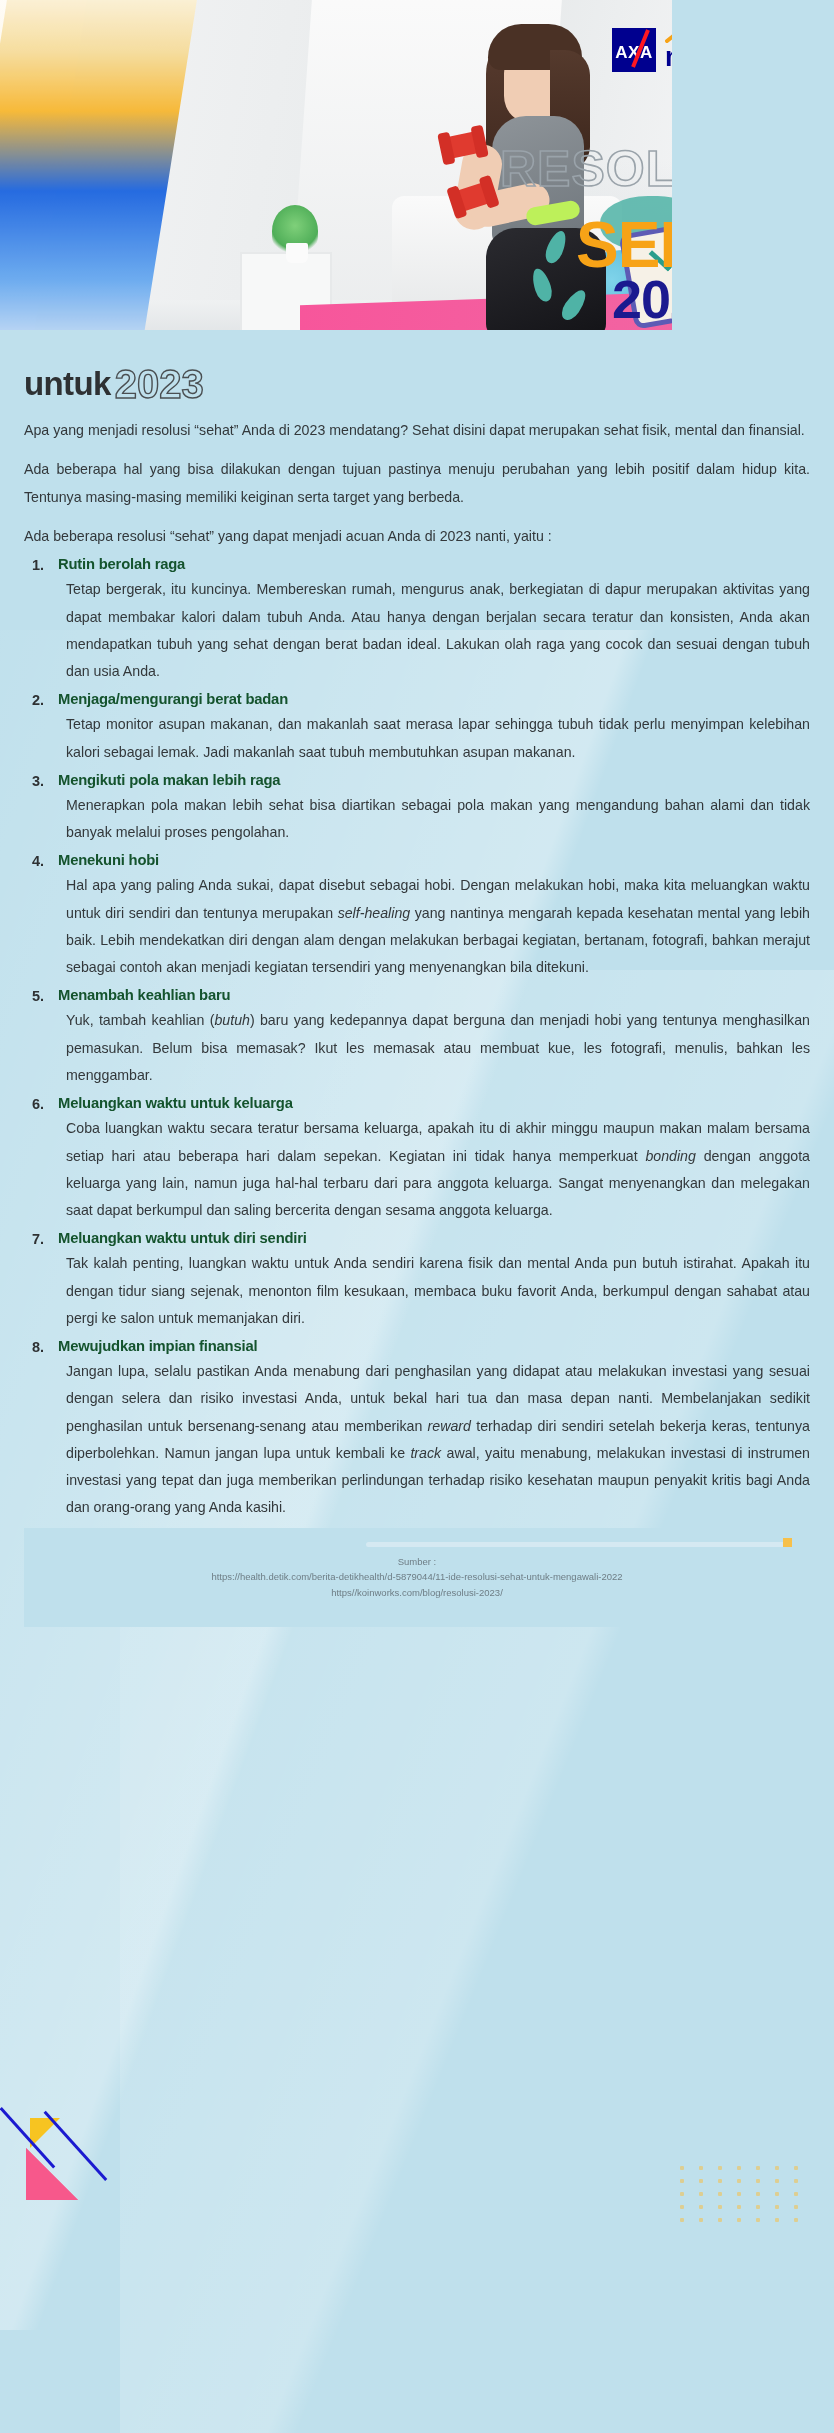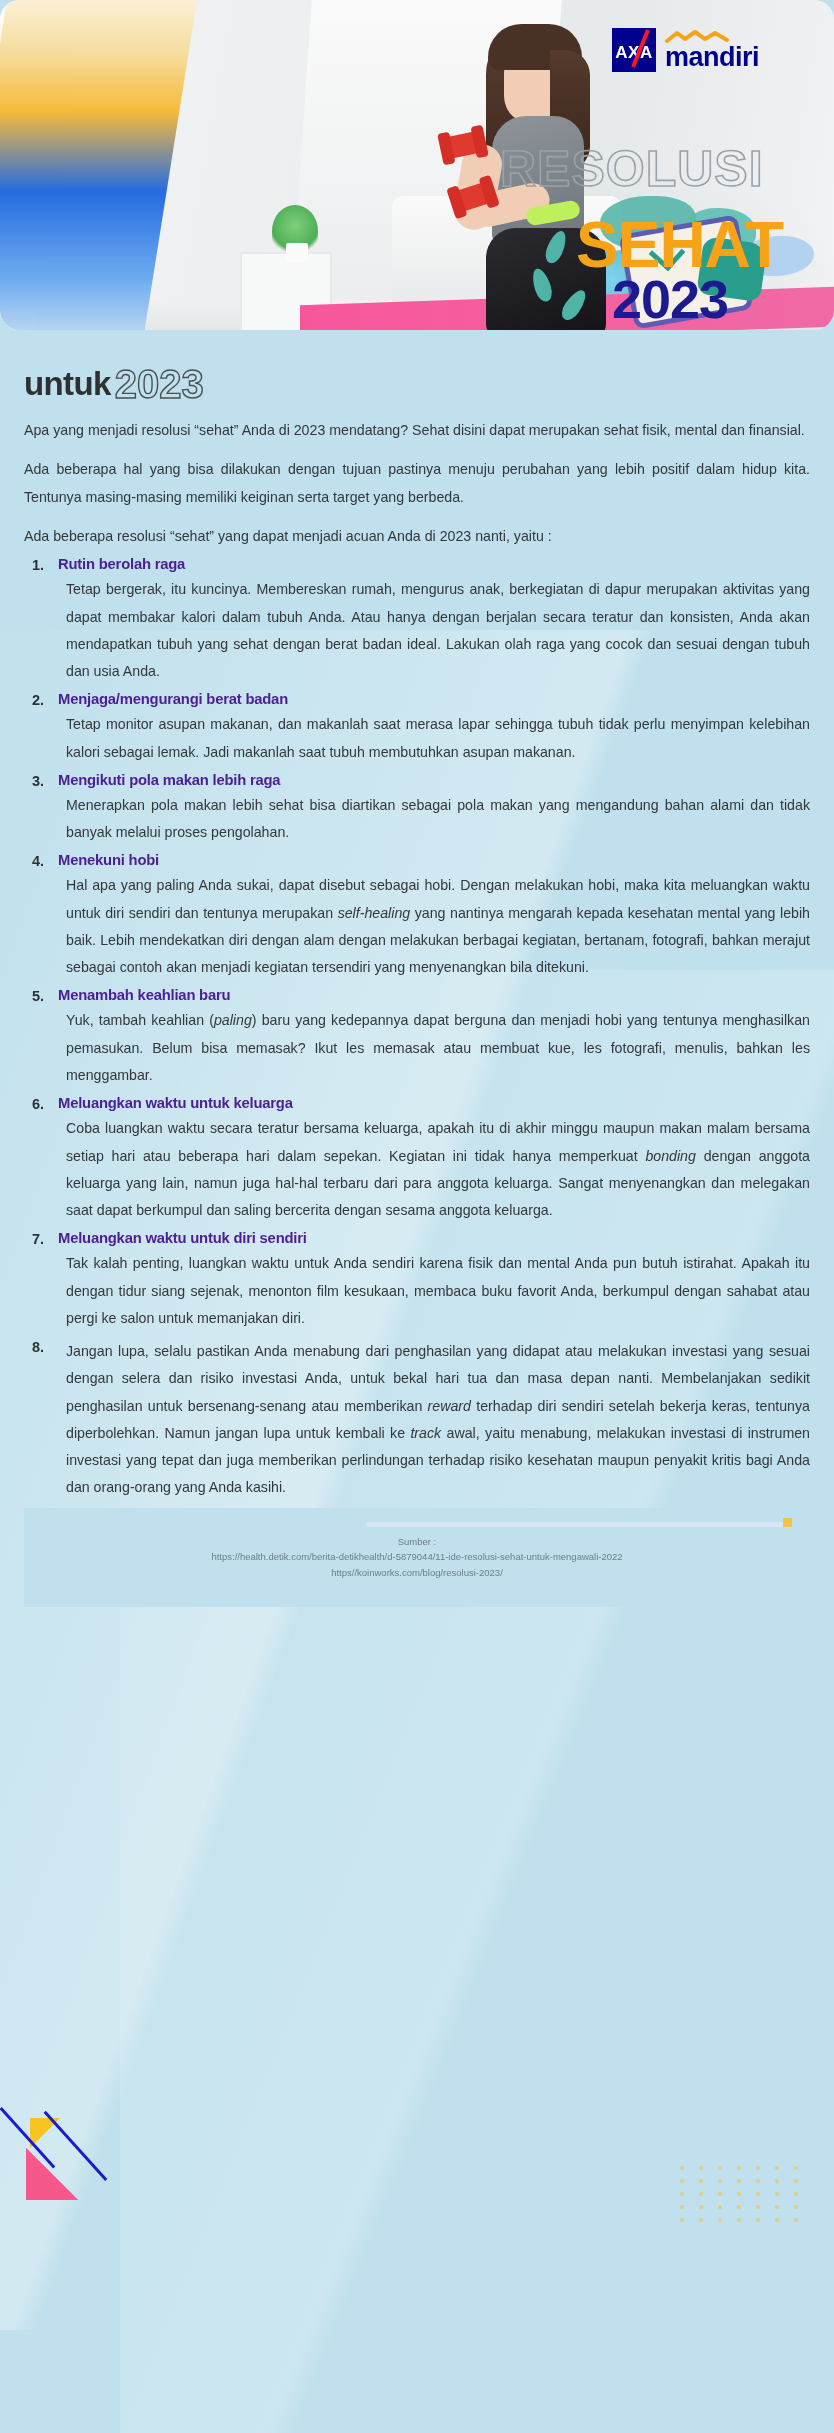--- a/index.html
+++ b/index.html
@@ -21,11 +21,10 @@
   
   .hero {
     position: relative;
-    width: 834px;
+    width: 672px;
     height: 330px;
     overflow: hidden;
     background: #eef0f1;
-    border-radius: 20px;
   }
   
   .hero-photo {

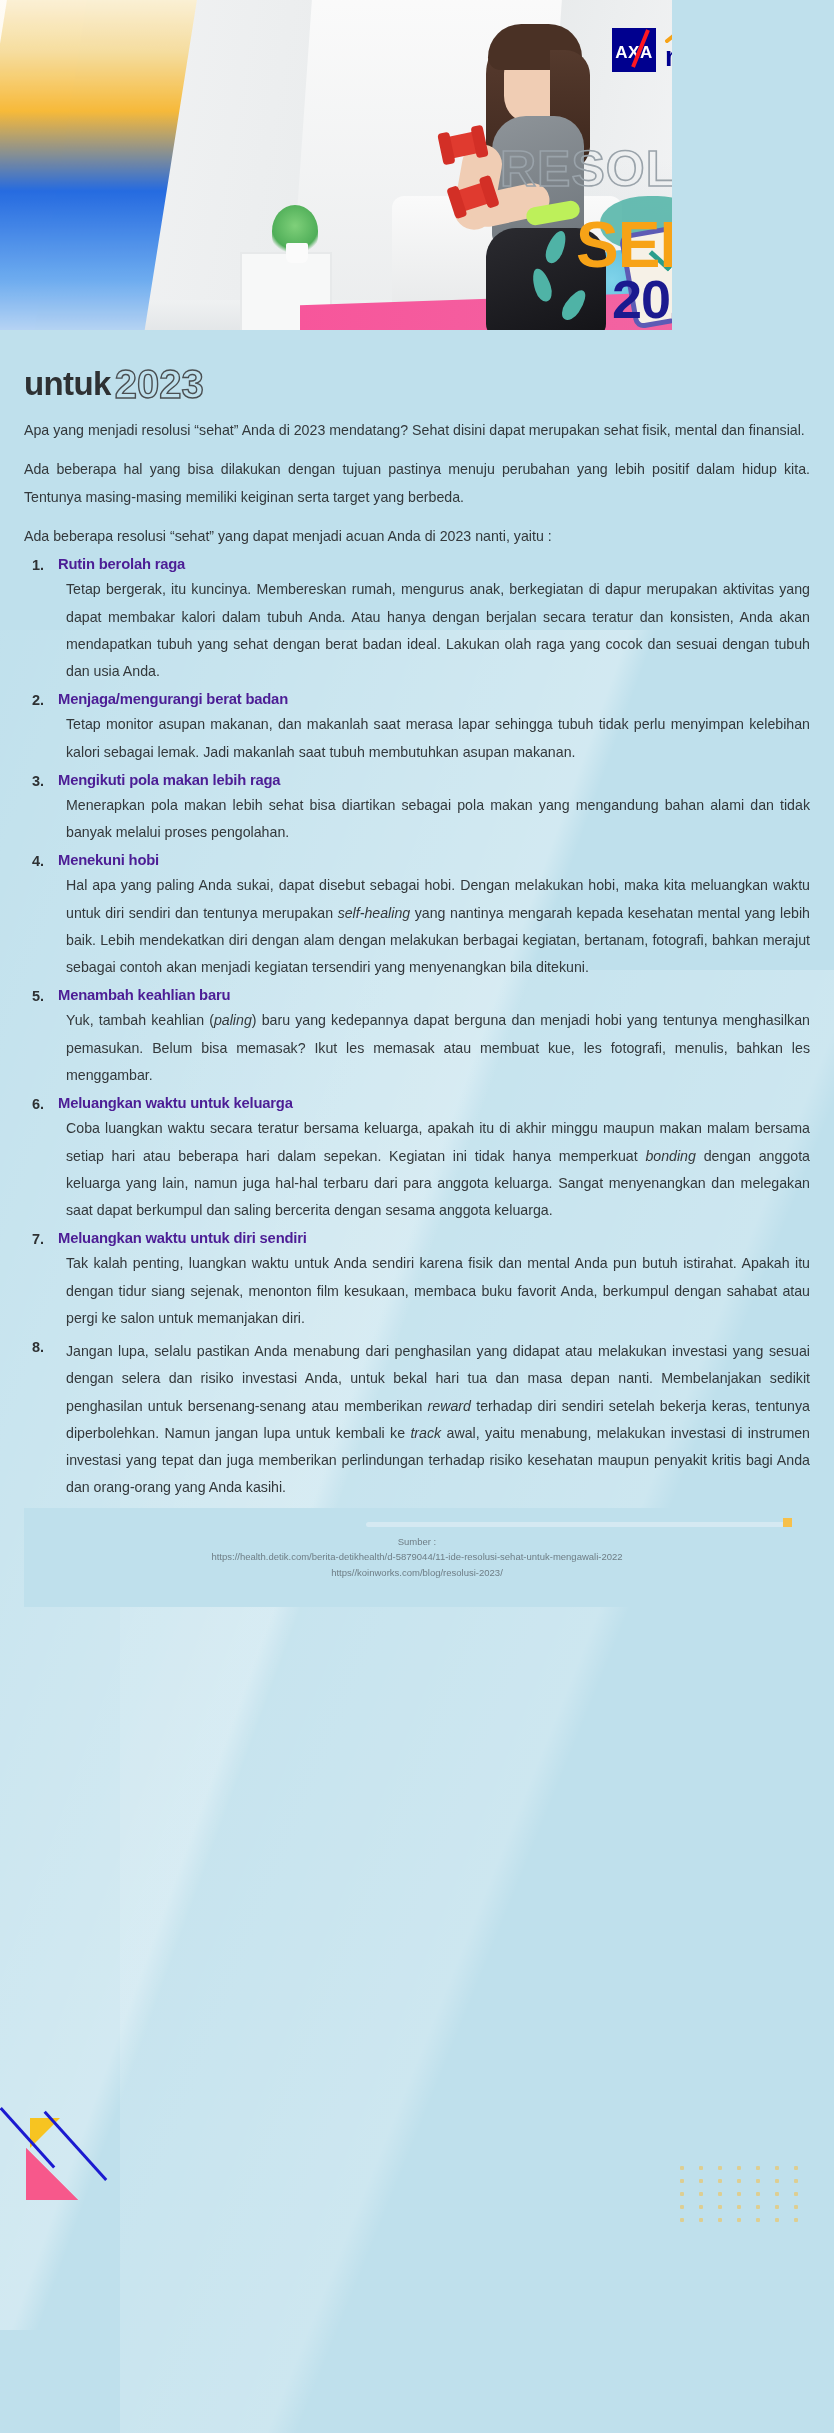--- a/index.html
+++ b/index.html
@@ -281,7 +281,7 @@
     font-family: "Liberation Sans", sans-serif;
     font-weight: 700;
     font-size: 14.8px;
-    color: #4c1d95;
+    color: #14532d;
     letter-spacing: -0.2px;
     display: block;
     margin-bottom: 4px;

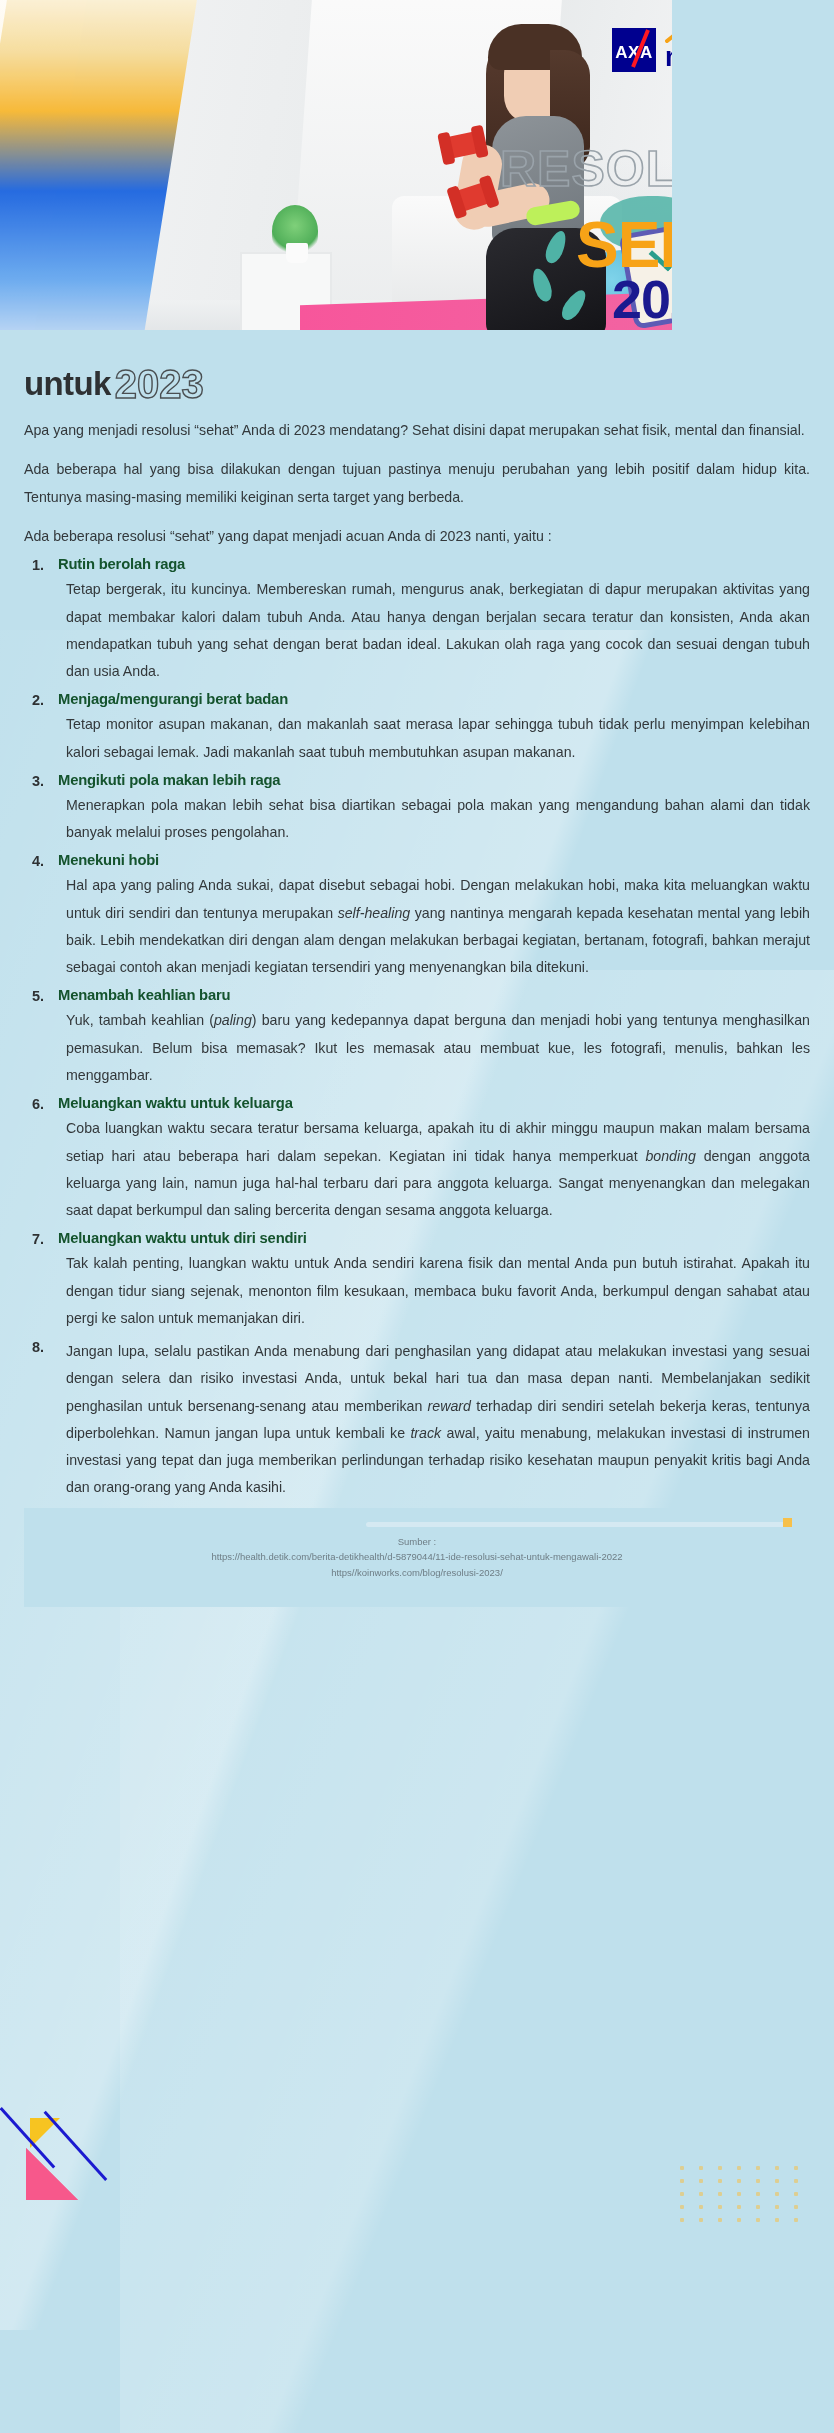--- a/index.html
+++ b/index.html
@@ -447,7 +447,7 @@
       </li>
       <li>
         <span class="res-title">Menambah keahlian baru</span>
-        <span class="res-body"><span>Yuk, tambah keahlian (</span><i>paling</i><span>) baru yang kedepannya dapat berguna dan menjadi hobi yang tentunya menghasilkan pemasukan. Belum bisa memasak? Ikut les memasak atau membuat kue, les fotografi, menulis, bahkan les menggambar.</span></span>
+        <span class="res-body"><span>Yuk, tambah keahlian (</span><i>butuh</i><span>) baru yang kedepannya dapat berguna dan menjadi hobi yang tentunya menghasilkan pemasukan. Belum bisa memasak? Ikut les memasak atau membuat kue, les fotografi, menulis, bahkan les menggambar.</span></span>
       </li>
       <li>
         <span class="res-title">Meluangkan waktu untuk keluarga</span>

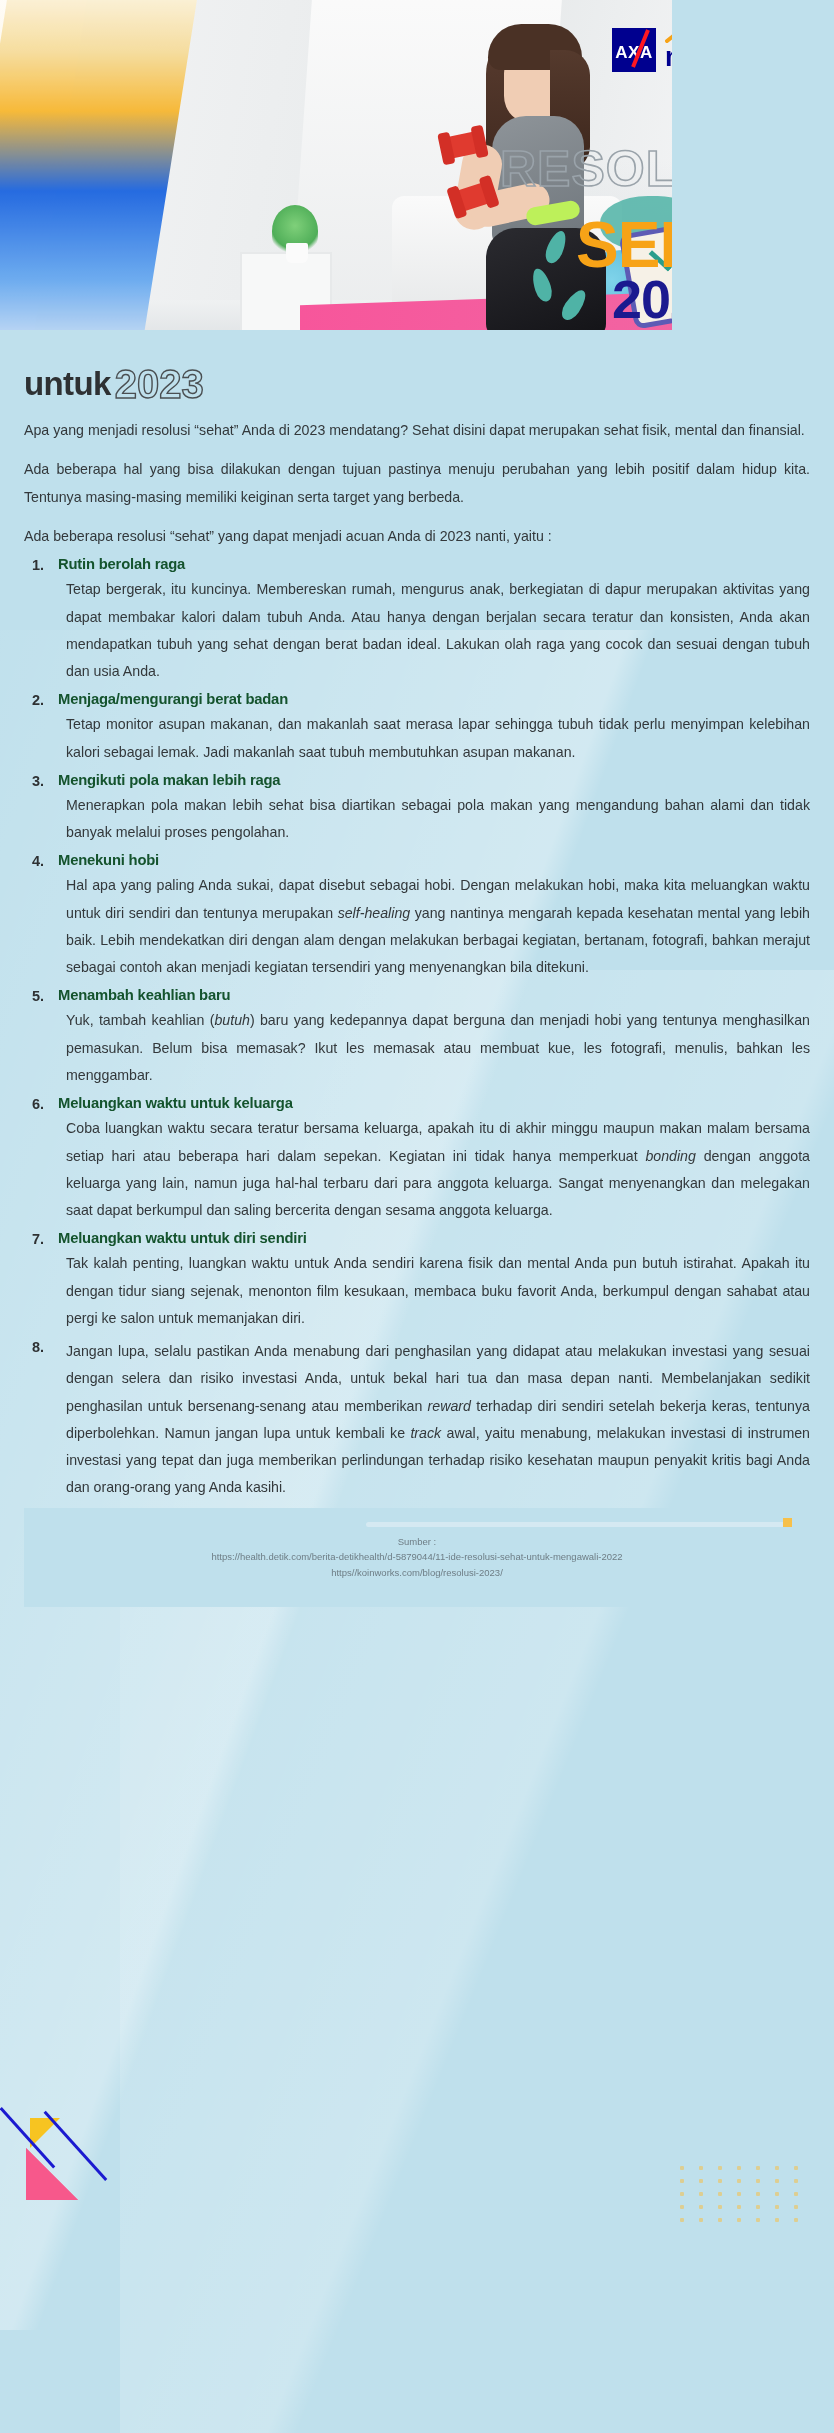--- a/index.html
+++ b/index.html
@@ -458,6 +458,7 @@
         <span class="res-body">Tak kalah penting, luangkan waktu untuk Anda sendiri karena fisik dan mental Anda pun butuh istirahat. Apakah itu dengan tidur siang sejenak, menonton film kesukaan, membaca buku favorit Anda, berkumpul dengan sahabat atau pergi ke salon untuk memanjakan diri.</span>
       </li>
       <li>
+        <span class="res-title">Mewujudkan impian finansial</span>
         <span class="res-body"><span>Jangan lupa, selalu pastikan Anda menabung dari penghasilan yang didapat atau melakukan investasi yang sesuai dengan selera dan risiko investasi Anda, untuk bekal hari tua dan masa depan nanti. Membelanjakan sedikit penghasilan untuk bersenang-senang atau memberikan </span><i>reward</i><span> terhadap diri sendiri setelah bekerja keras, tentunya diperbolehkan. Namun jangan lupa untuk kembali ke </span><i>track</i><span> awal, yaitu menabung, melakukan investasi di instrumen investasi yang tepat dan juga memberikan perlindungan terhadap risiko kesehatan maupun penyakit kritis bagi Anda dan orang-orang yang Anda kasihi.</span></span>
       </li>
     </ol>

